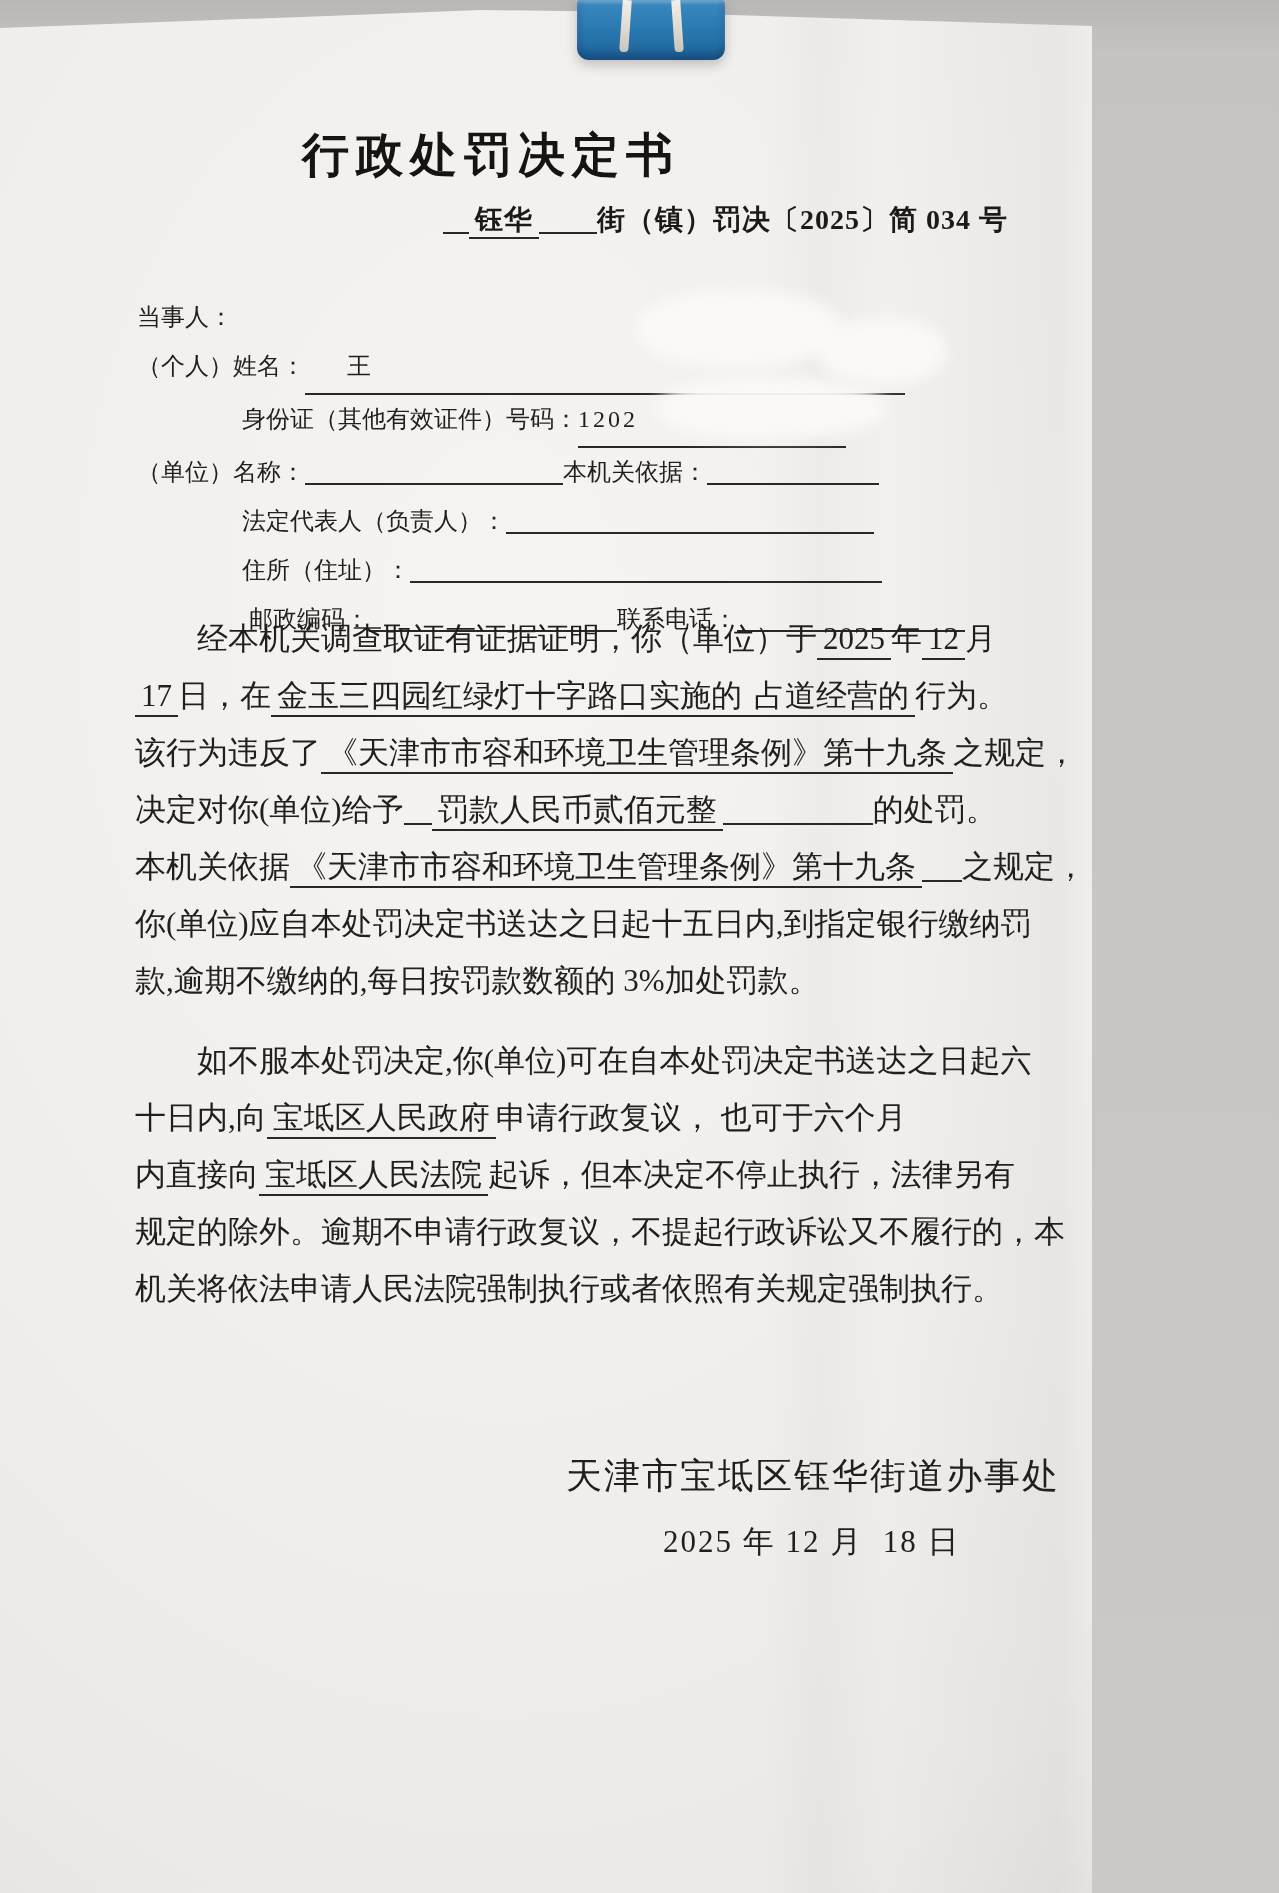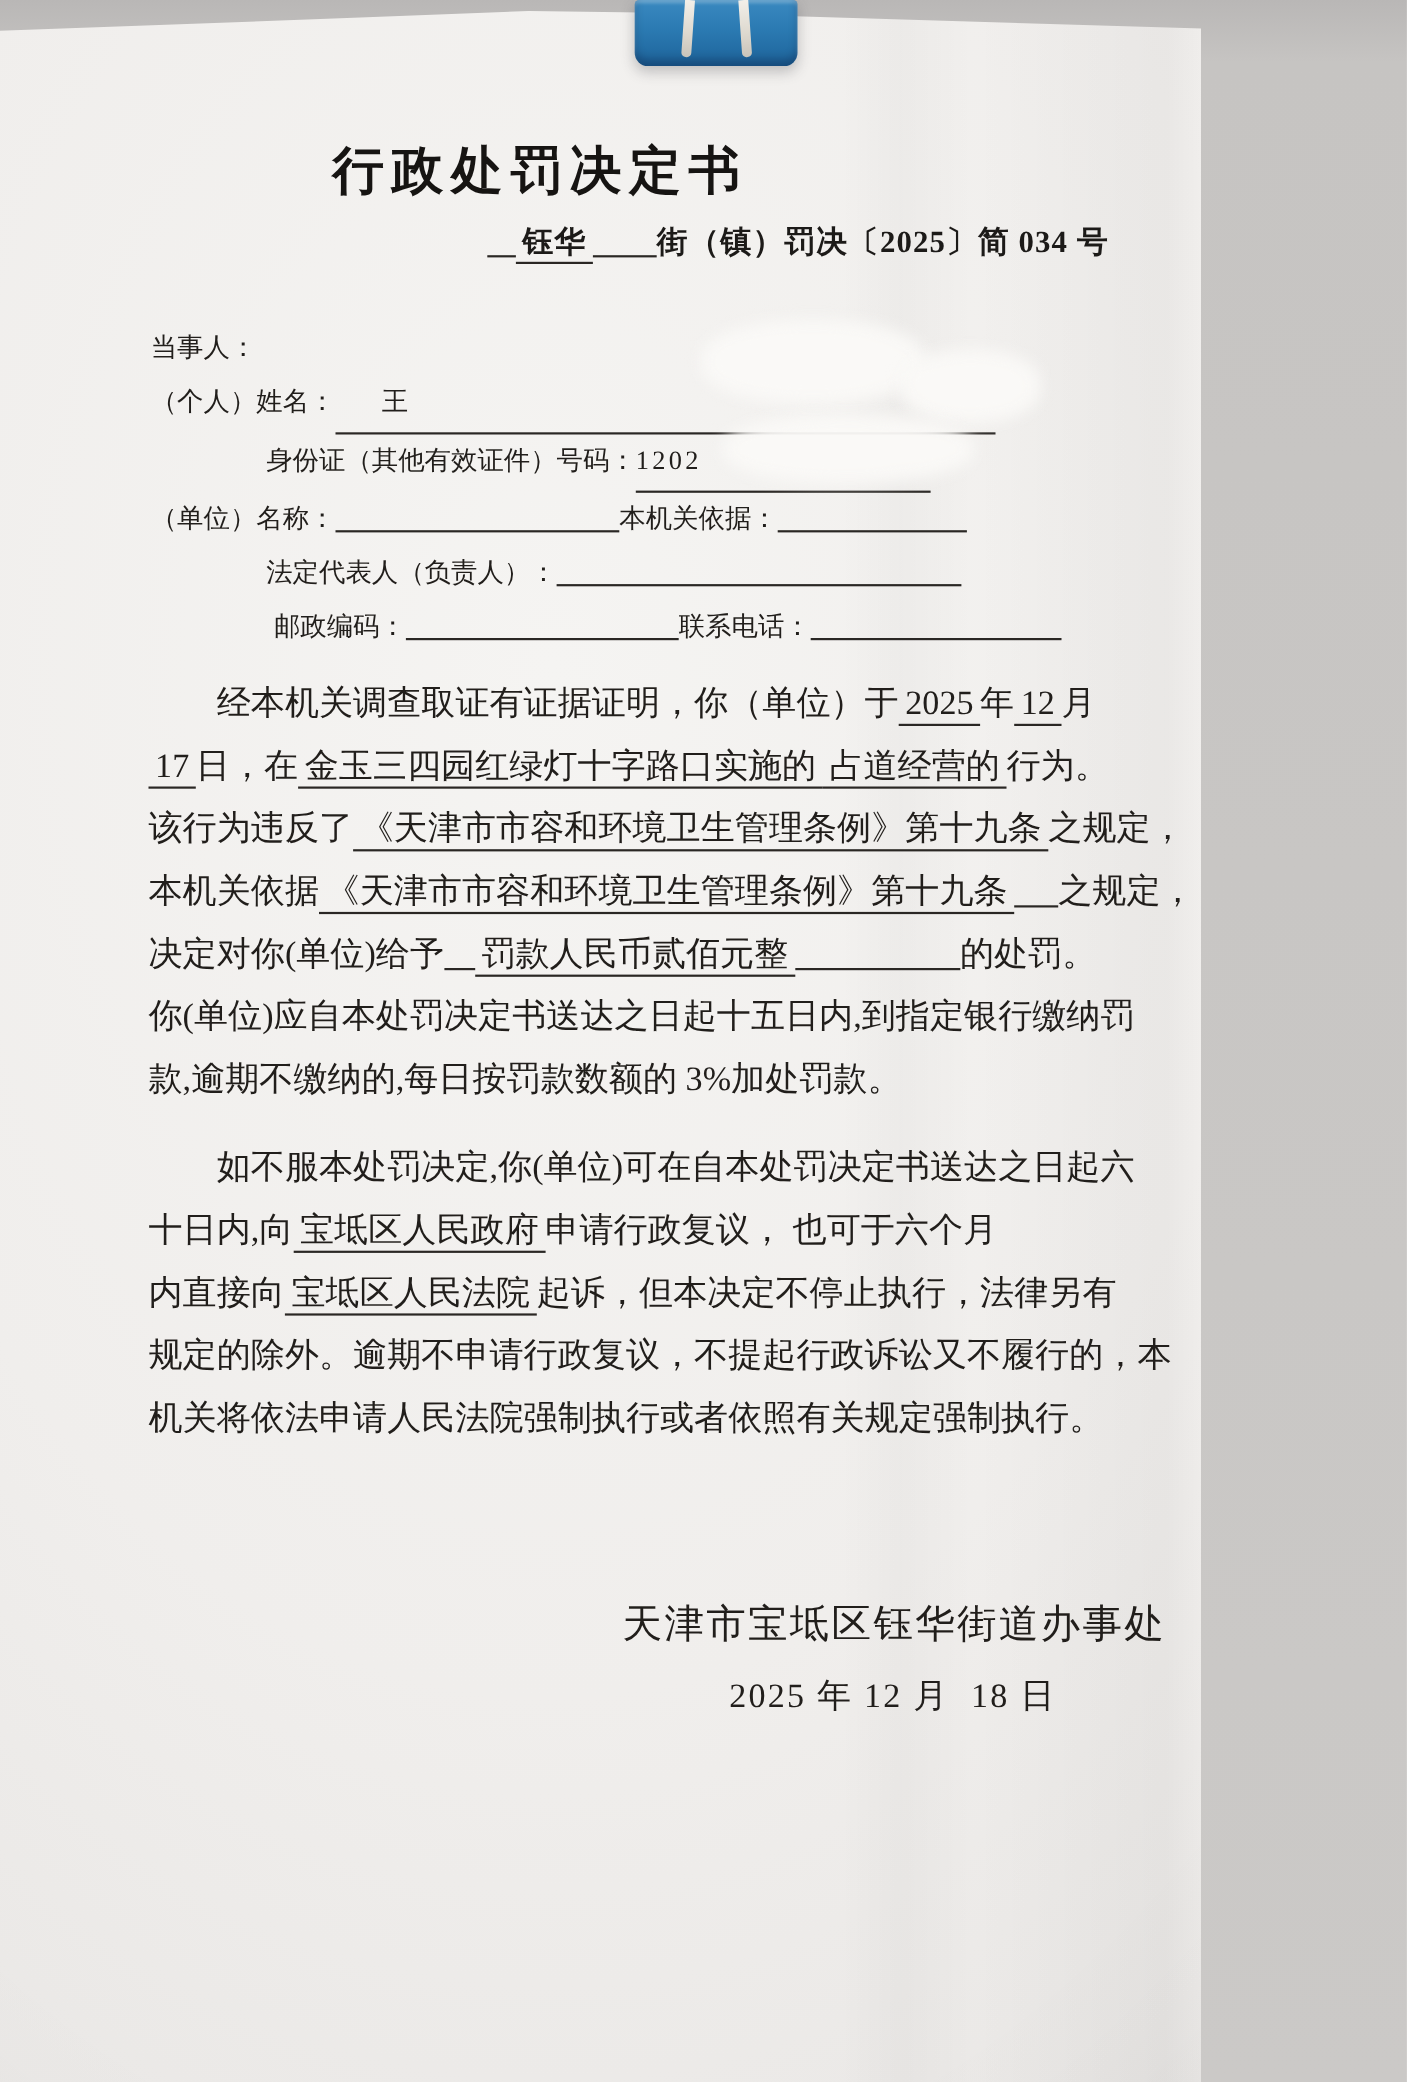--- a/index.html
+++ b/index.html
@@ -82,6 +82,7 @@
     <div class="line indent-1"><span>身份证（其他有效证件）号码：</span><span class="fill fill-id">1202</span></div>
     <div class="line"><span>（单位）名称：</span><span class="blank" style="width:258px"></span><span>本机关依据：</span><span class="blank" style="width:172px"></span></div>
     <div class="line indent-1"><span>法定代表人（负责人）：</span><span class="blank" style="width:368px"></span></div>
+    <div class="line indent-1"><span>住所（住址）：</span><span class="blank" style="width:472px"></span></div>
     <div class="line indent-post"><span>邮政编码：</span><span class="blank" style="width:248px"></span><span>联系电话：</span><span class="blank" style="width:228px"></span></div>
   </div>
 

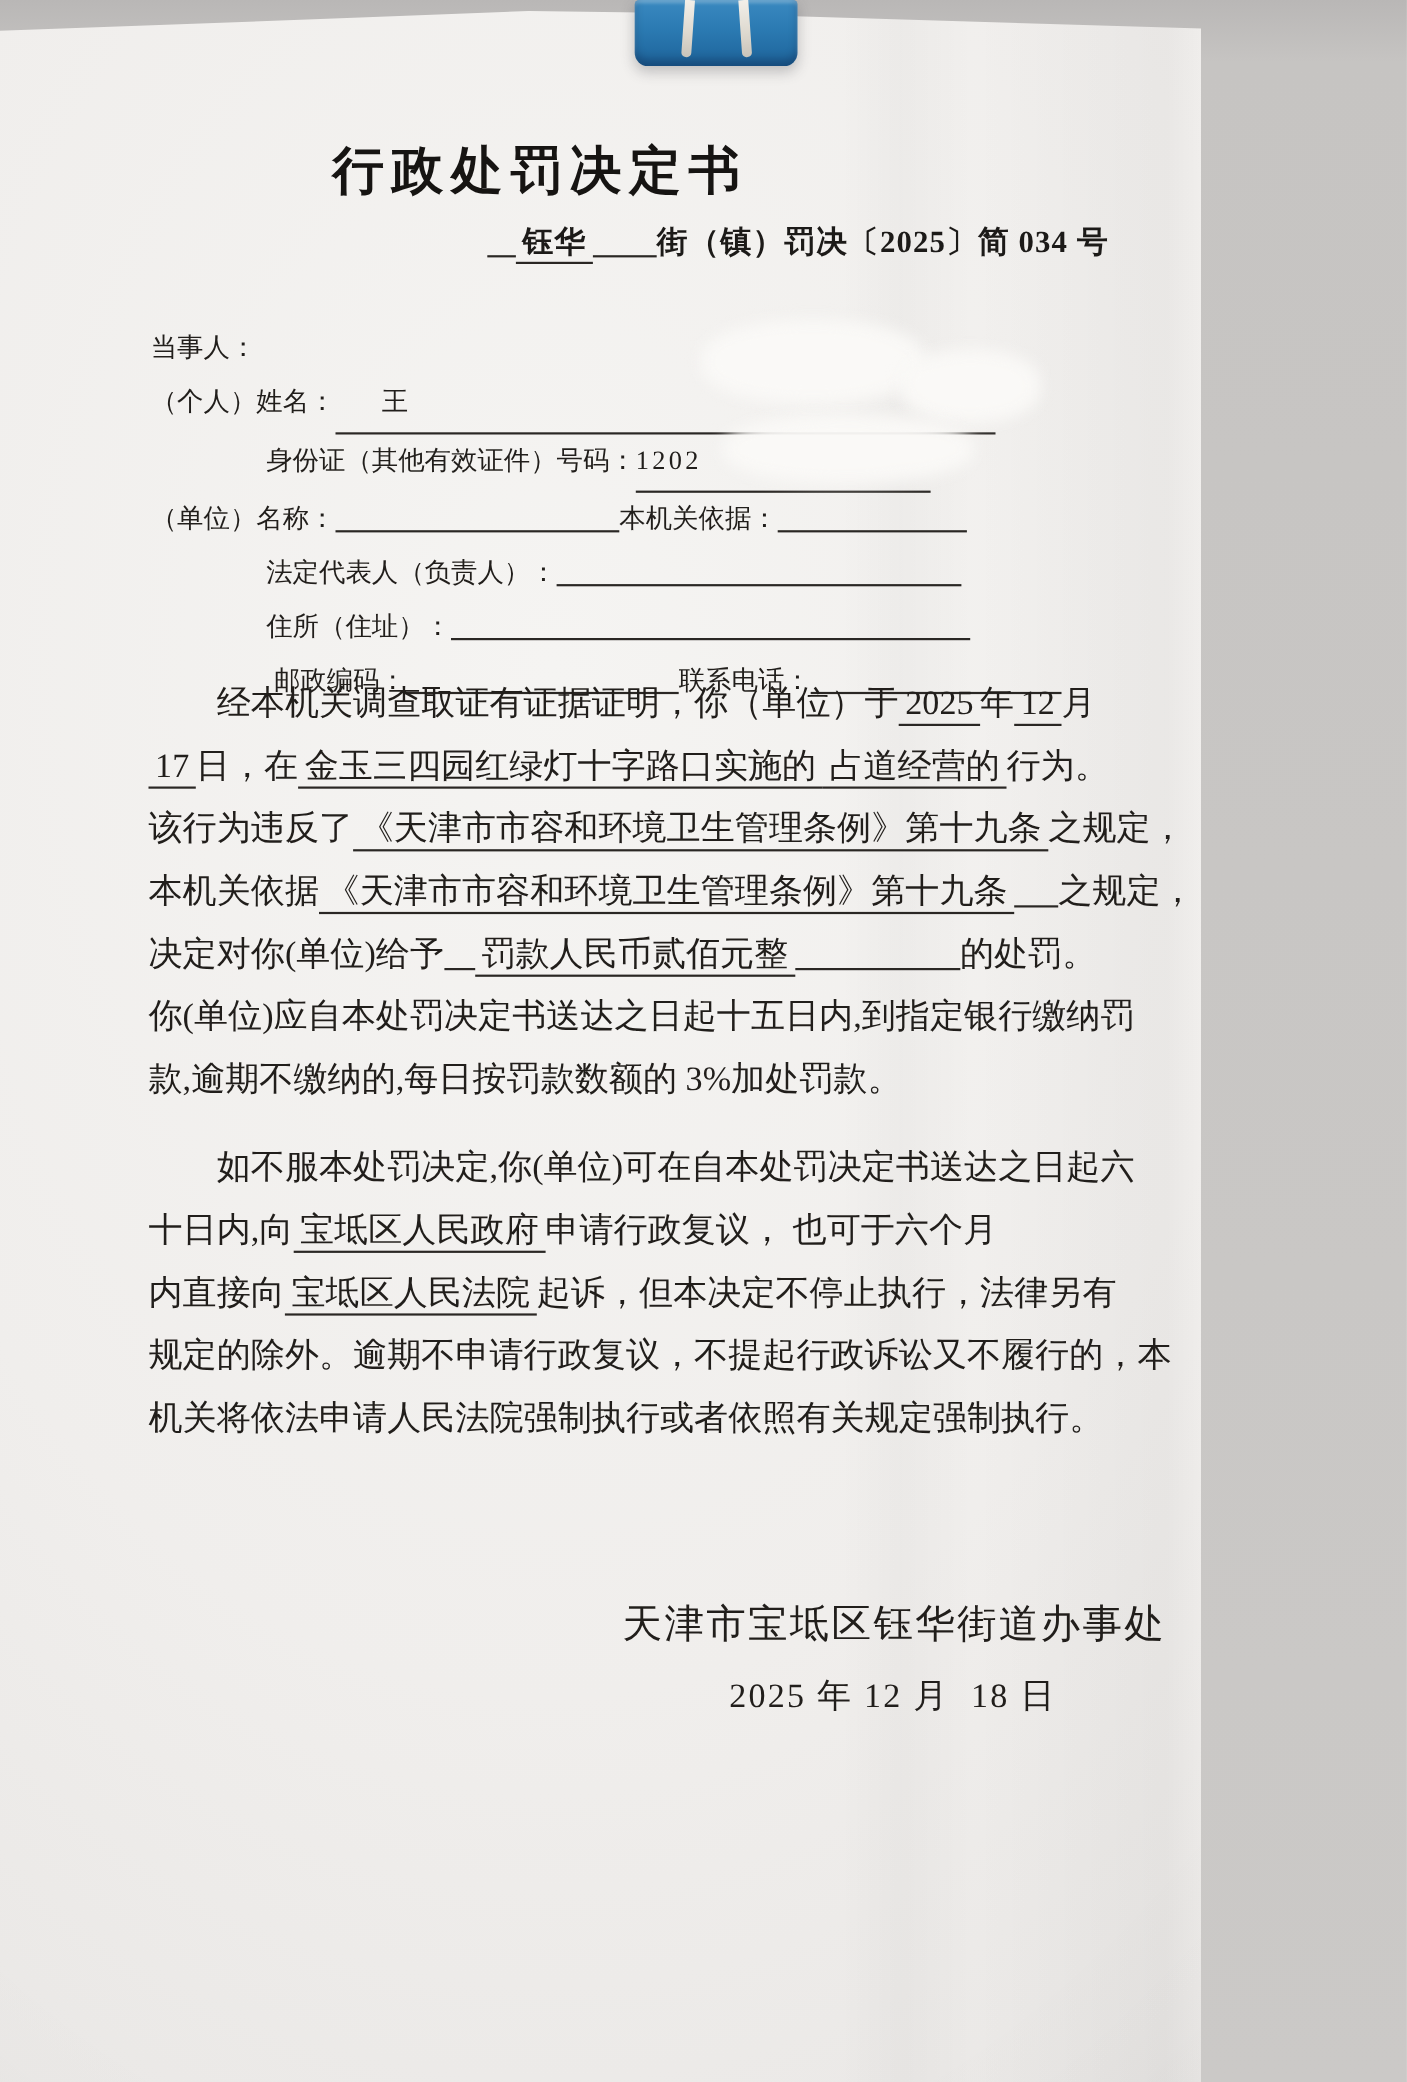--- a/index.html
+++ b/index.html
@@ -90,8 +90,8 @@
     <div class="line indent-para"><span>经本机关调查取证有证据证明，你（单位）于</span><span class="u">2025</span><span>年</span><span class="u">12</span><span>月</span></div>
     <div class="line"><span class="u">17</span><span>日，在</span><span class="u">金玉三四园红绿灯十字路口实施的</span><span class="u">占道经营的</span><span>行为。</span></div>
     <div class="line"><span>该行为违反了</span><span class="u">《天津市市容和环境卫生管理条例》第十九条</span><span>之规定，</span></div>
+    <div class="line"><span>决定对你(单位)给予</span><span class="blank" style="width:28px"></span><span class="u">罚款人民币贰佰元整</span><span class="blank" style="width:150px"></span><span>的处罚。</span></div>
     <div class="line"><span>本机关依据</span><span class="u">《天津市市容和环境卫生管理条例》第十九条</span><span class="blank" style="width:40px"></span><span>之规定，</span></div>
-    <div class="line"><span>决定对你(单位)给予</span><span class="blank" style="width:28px"></span><span class="u">罚款人民币贰佰元整</span><span class="blank" style="width:150px"></span><span>的处罚。</span></div>
     <div class="line"><span>你(单位)应自本处罚决定书送达之日起十五日内,到指定银行缴纳罚</span></div>
     <div class="line"><span>款,逾期不缴纳的,每日按罚款数额的 3%加处罚款。</span></div>
   </div>

